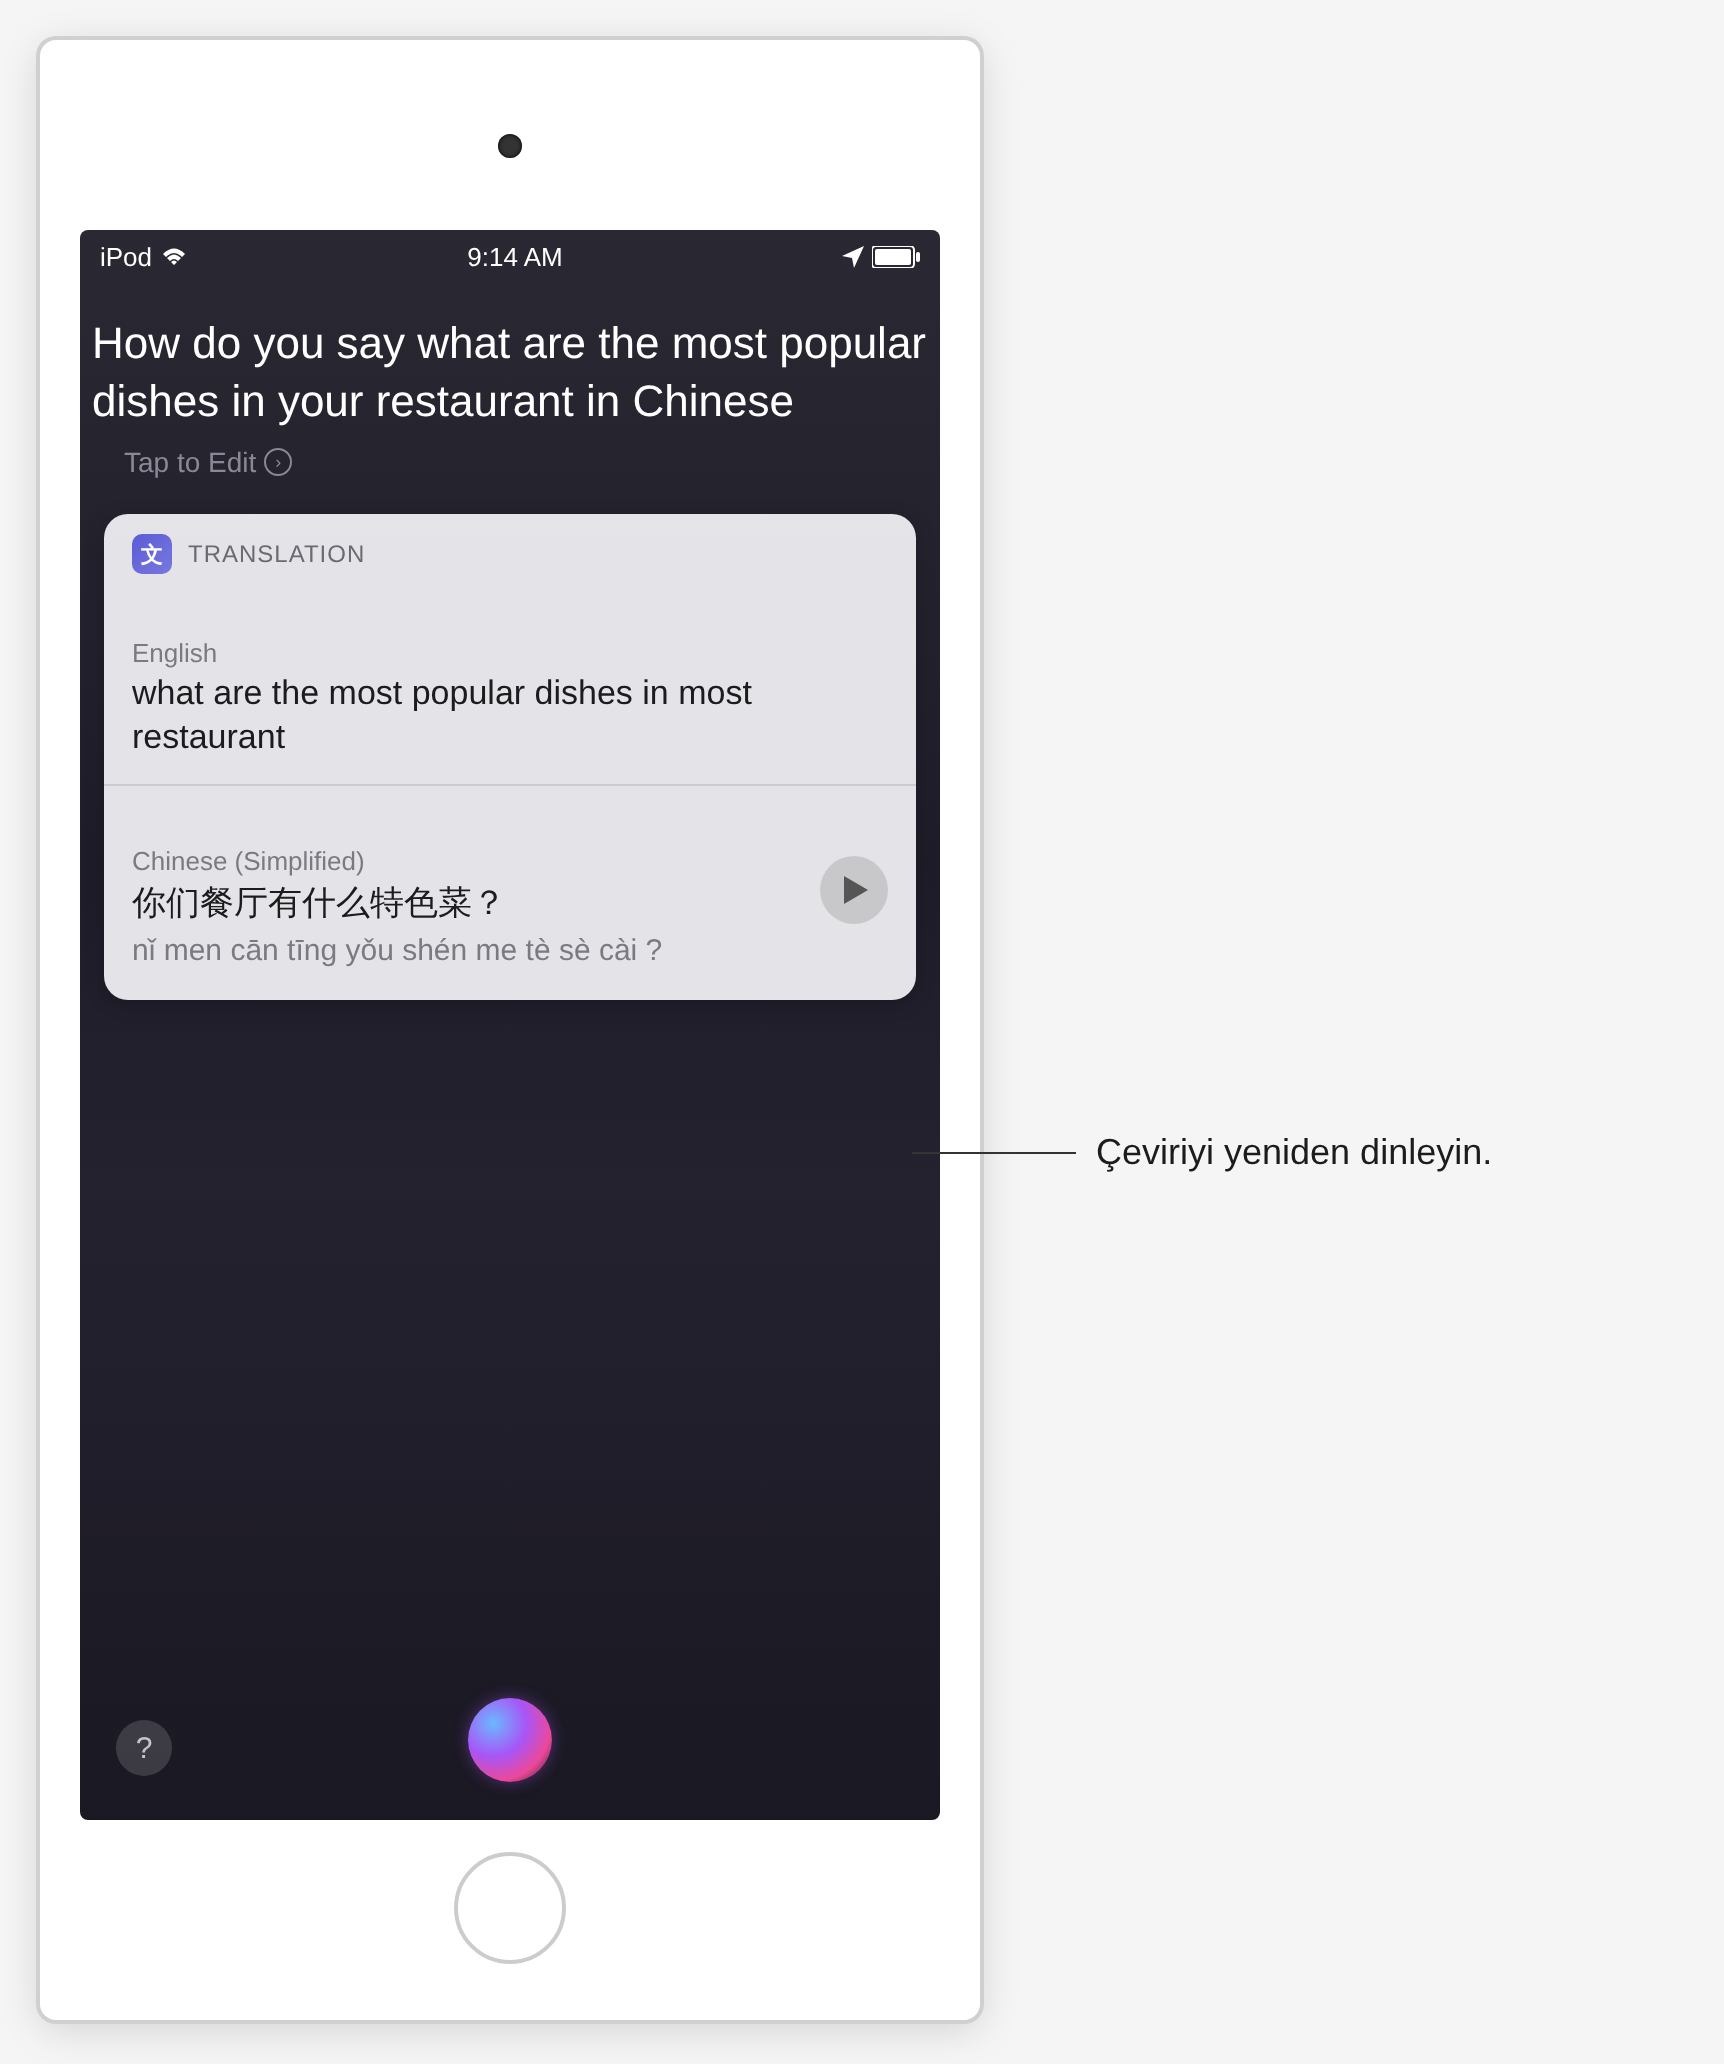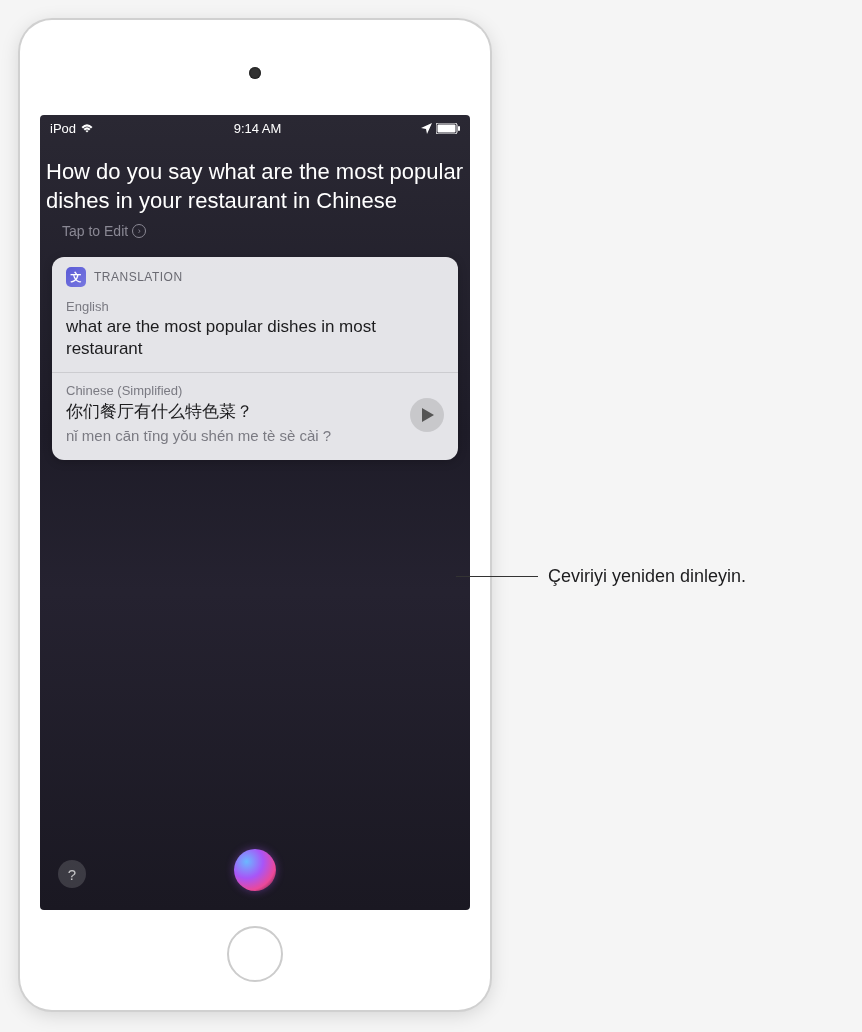--- a/index.html
+++ b/index.html
@@ -21,7 +21,7 @@
       width: 470px;
       height: 990px;
       background: #fff;
-      border-radius: 32px;
+      border-radius: 8px;
       box-shadow: 0 0 0 2px #d0d0d0, 0 4px 20px rgba(0,0,0,0.15);
       padding: 95px 20px 100px;
       display: flex;

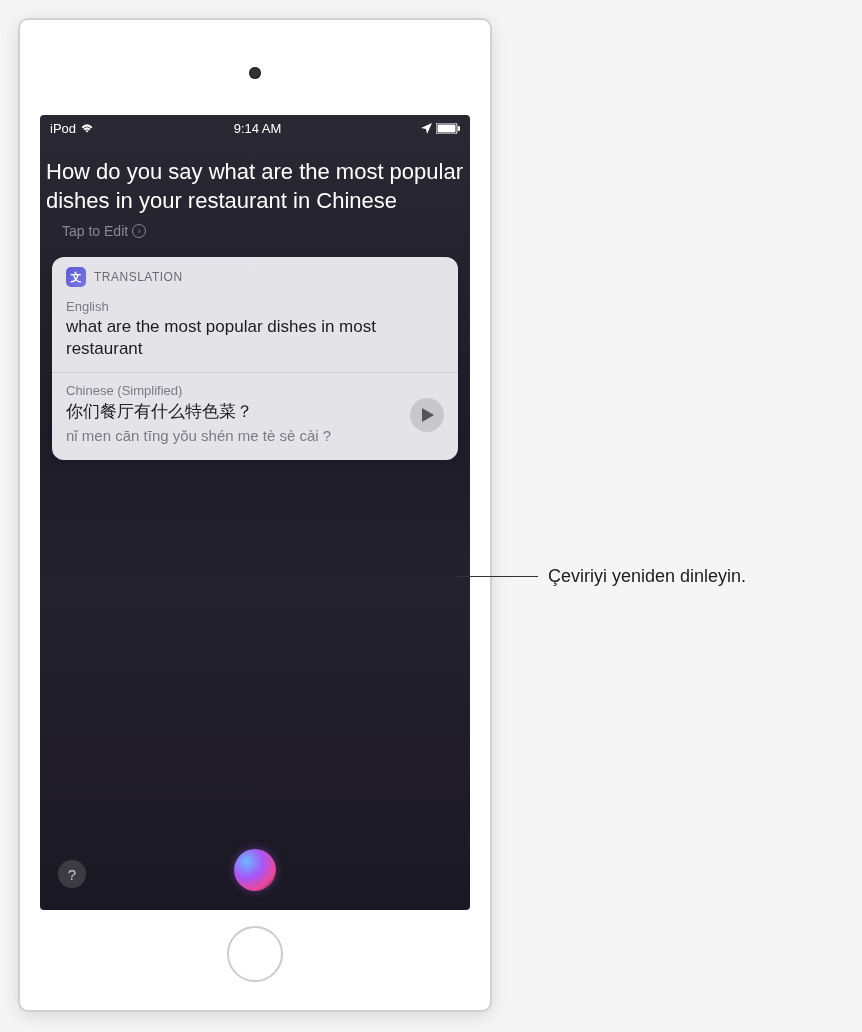--- a/index.html
+++ b/index.html
@@ -147,6 +147,7 @@
       font-size: 13px;
       color: #7a7a82;
       margin-bottom: 2px;
+      margin-top: 20px;
     }
     .source-text {
       font-size: 17px;

